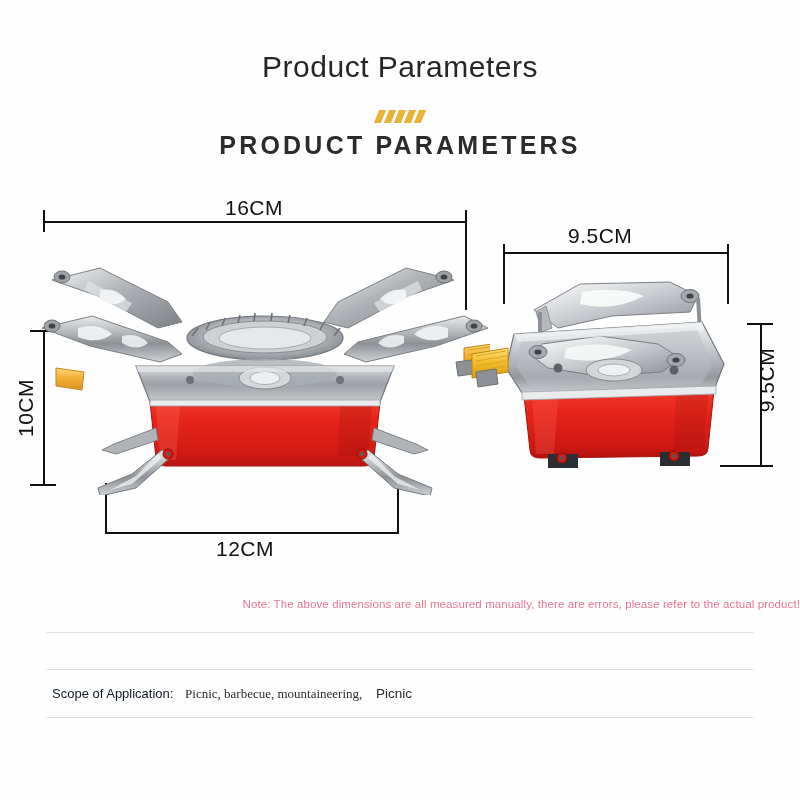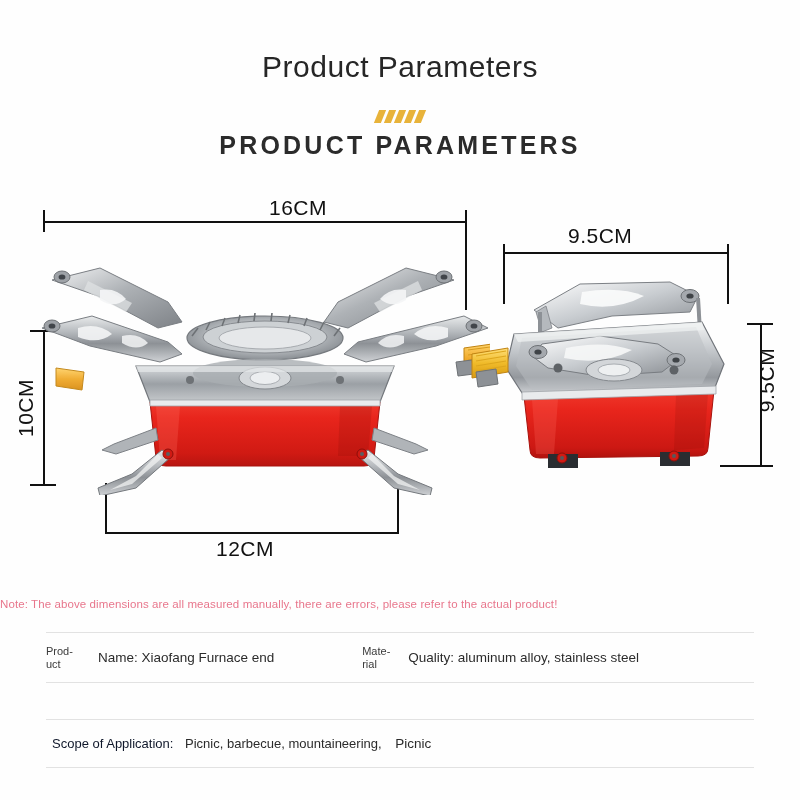--- a/index.html
+++ b/index.html
@@ -181,7 +181,7 @@
 
   <div class="title-sub">PRODUCT PARAMETERS</div>
 
-  <div class="dim-label" style="left:225px; top:196px;margin-left:44px;">16CM</div>
+  <div class="dim-label" style="left:225px; top:196px;">16CM</div>
   <div class="dim-line-h" style="left:43px; top:221px; width:423px;"></div>
   <div class="dim-line-v" style="left:43px; top:210px; height:22px;"></div>
   <div class="dim-line-v" style="left:465px; top:210px; height:100px;"></div>

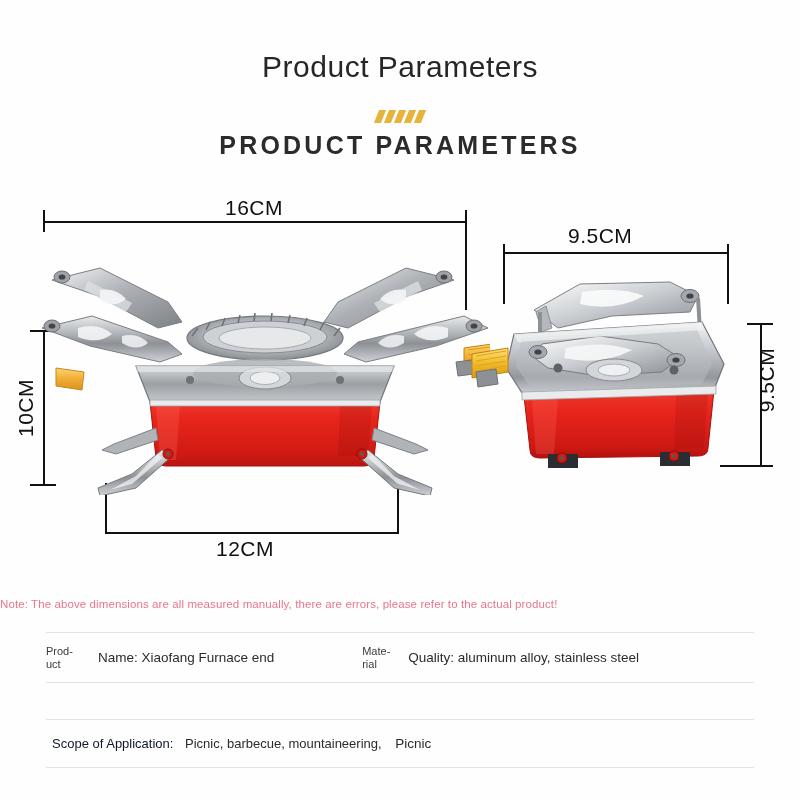--- a/index.html
+++ b/index.html
@@ -99,7 +99,7 @@
     left: 0;
     top: 598px;
     width: 800px;
-    text-align: left;
+    text-align: right;
     font-size: 11.5px;
     color: #e8768c;
     letter-spacing: 0.1px;

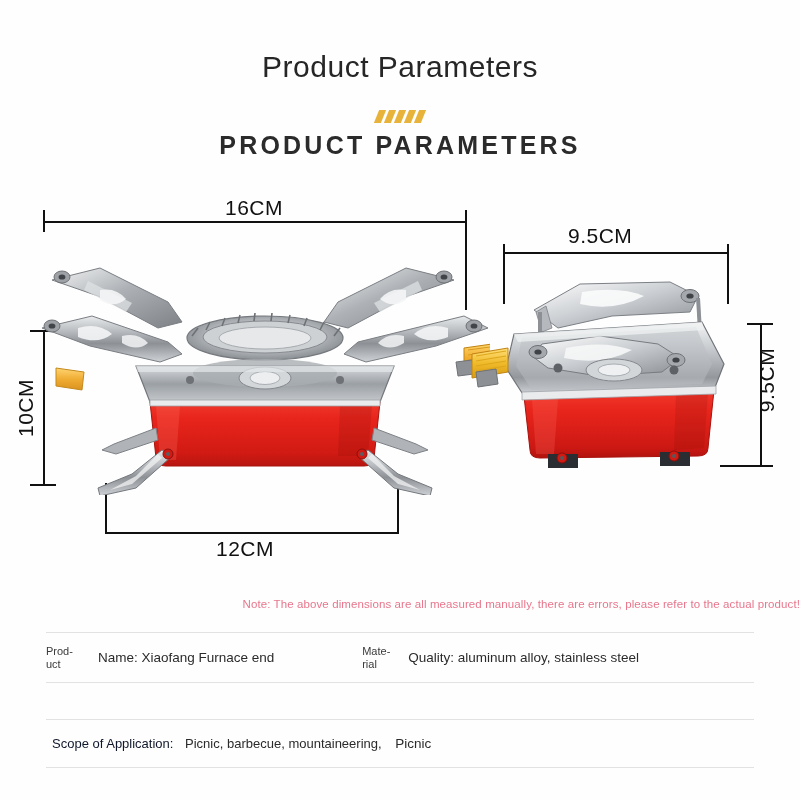--- a/index.html
+++ b/index.html
@@ -434,18 +434,6 @@
 
   <table class="spec-table">
     <tbody>
-      <tr class="row-main">
-        <td class="cell-key">
-          <span>Prod-</span><br>
-          <span>uct</span>
-        </td>
-        <td class="cell-val">Name: Xiaofang Furnace end</td>
-        <td class="cell-key2">
-          <span>Mate-</span><br>
-          <span>rial</span>
-        </td>
-        <td class="cell-val2">Quality: aluminum alloy, stainless steel</td>
-      </tr>
       <tr class="row-blank">
         <td colspan="4"></td>
       </tr>

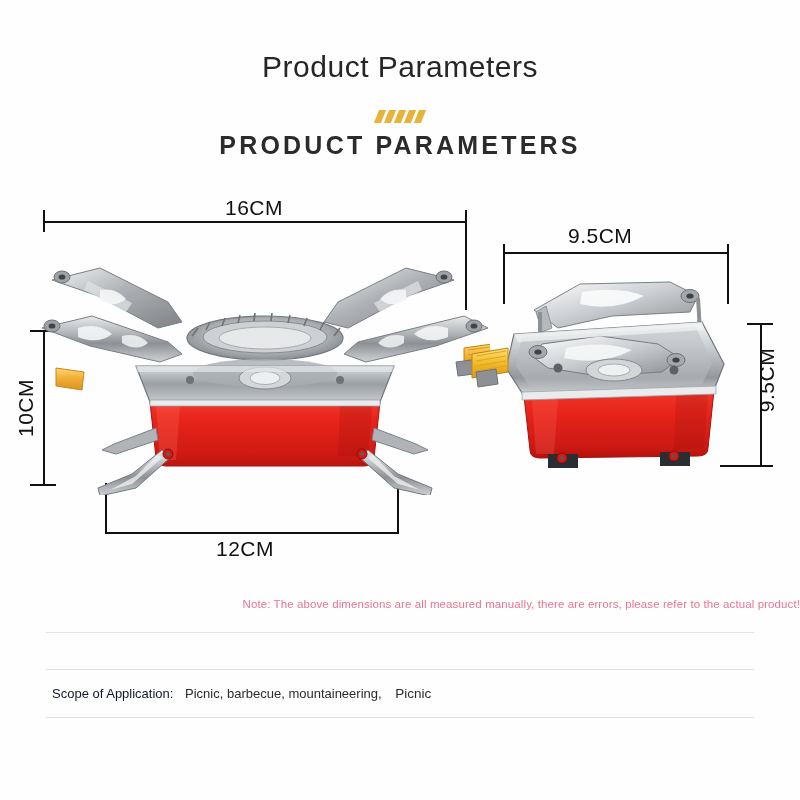--- a/index.html
+++ b/index.html
@@ -158,6 +158,7 @@
   .scope-val {
     font-size: 13px;
     color: #2b2b2b;
+    font-family: Liberation Serif, serif;
   }
   .scope-val2 {
     font-size: 13.5px;

